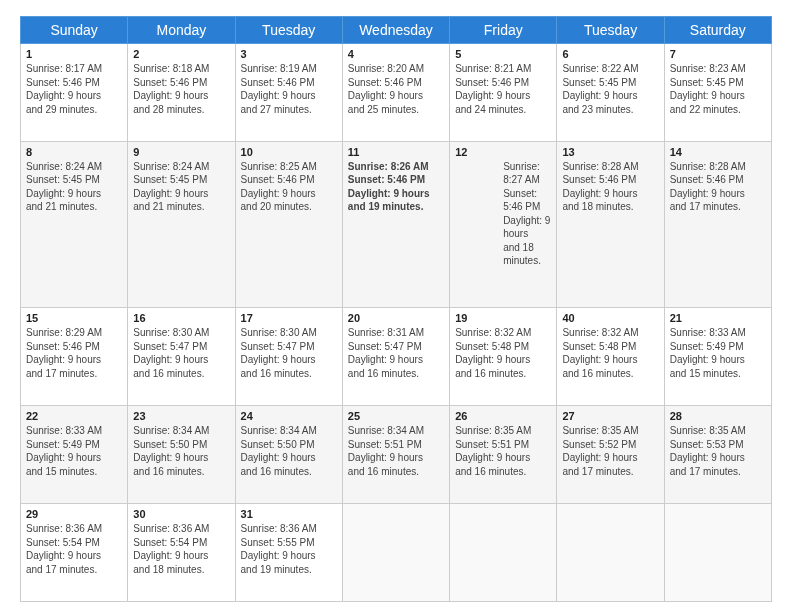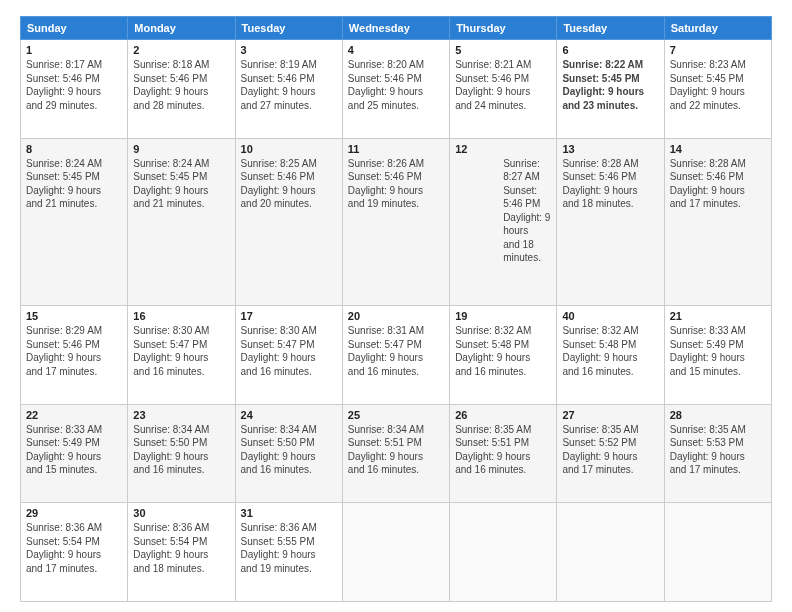--- a/index.html
+++ b/index.html
@@ -51,10 +51,10 @@
     .calendar th {
       background: #2a7fd4;
       color: #fff;
-      text-align: left;
+      text-align: center;
       padding: 5px 6px;
-      font-size: 11px;
-      font-weight: bold;
+      font-size: 14px;
+      font-weight: normal;
       border: 1px solid #5599dd;
     }
     .calendar td {

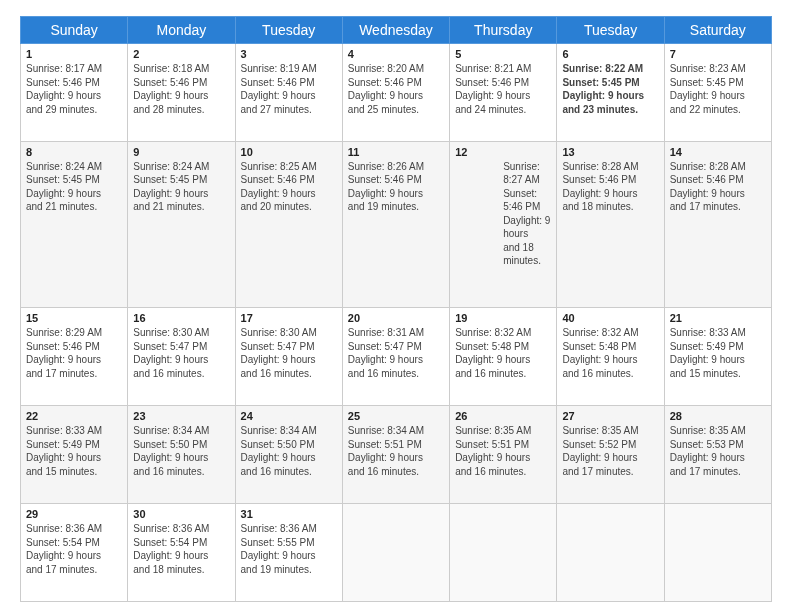--- a/index.html
+++ b/index.html
@@ -96,7 +96,7 @@
           <th>Monday</th>
           <th>Tuesday</th>
           <th>Wednesday</th>
-          <th>Thursday</th>
+          <th>Friday</th>
           <th>Tuesday</th>
           <th>Saturday</th>
         </tr>

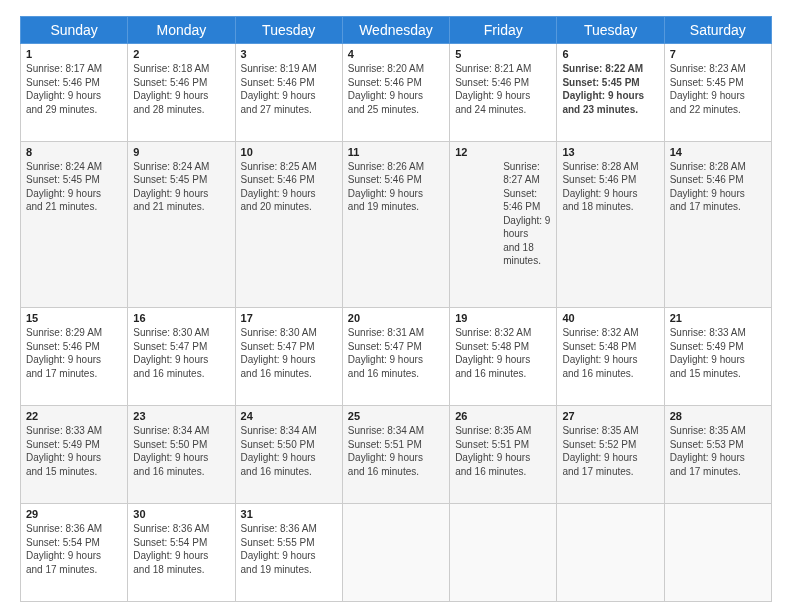--- a/index.html
+++ b/index.html
@@ -140,7 +140,7 @@
           </td>
           <td>
             <span class="day-num">6</span>
-            <div class="day-info" style="white-space: pre-line; font-weight: bold;">Sunrise: 8:22 AM
+            <div class="day-info" style="white-space: pre-line;">Sunrise: 8:22 AM
 Sunset: 5:45 PM
 Daylight: 9 hours
 and 23 minutes.</div>

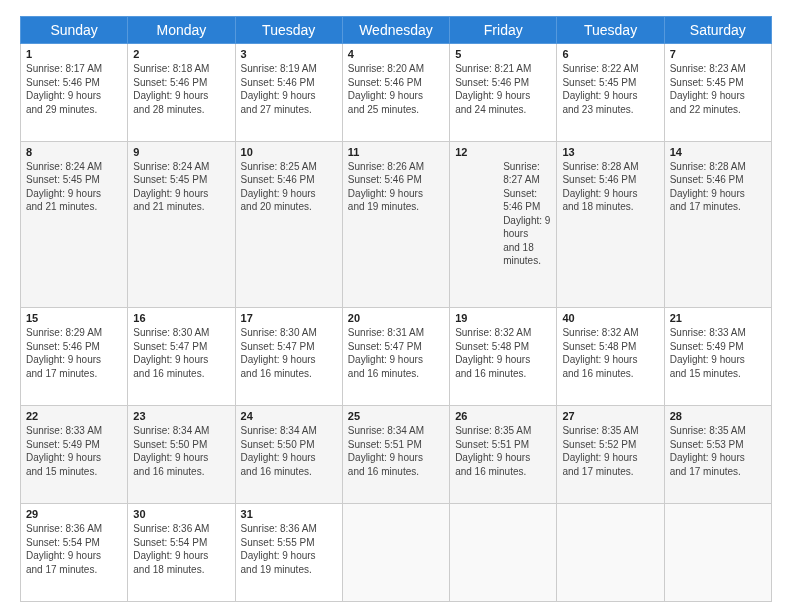--- a/index.html
+++ b/index.html
@@ -177,7 +177,7 @@
           </td>
           <td>
             <span class="day-num">11</span>
-            <div class="day-info" style="white-space: pre-line;">Sunrise: 8:26 AM
+            <div class="day-info" style="white-space: pre-line; font-weight: bold;">Sunrise: 8:26 AM
 Sunset: 5:46 PM
 Daylight: 9 hours
 and 19 minutes.</div>

